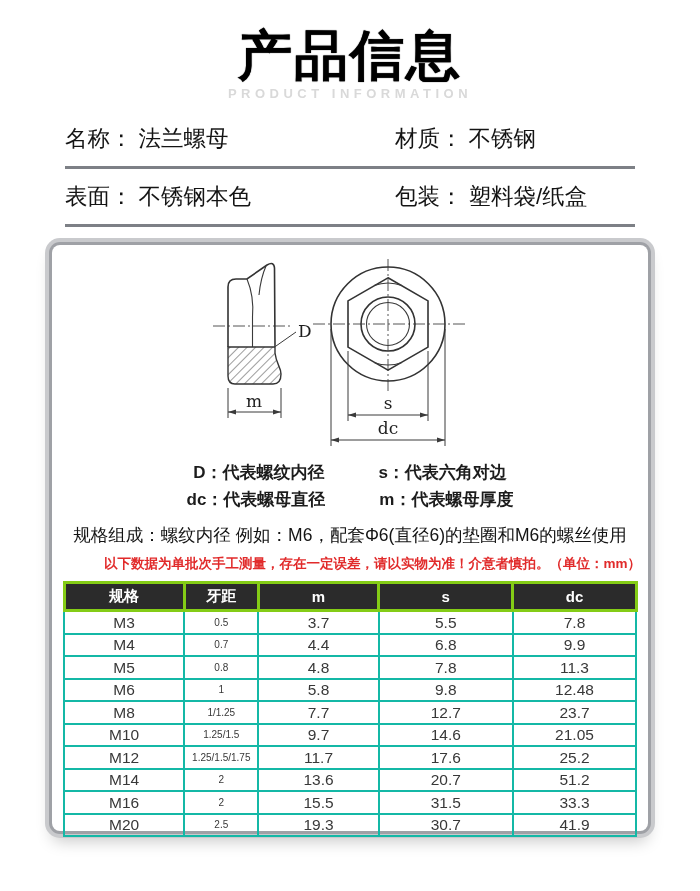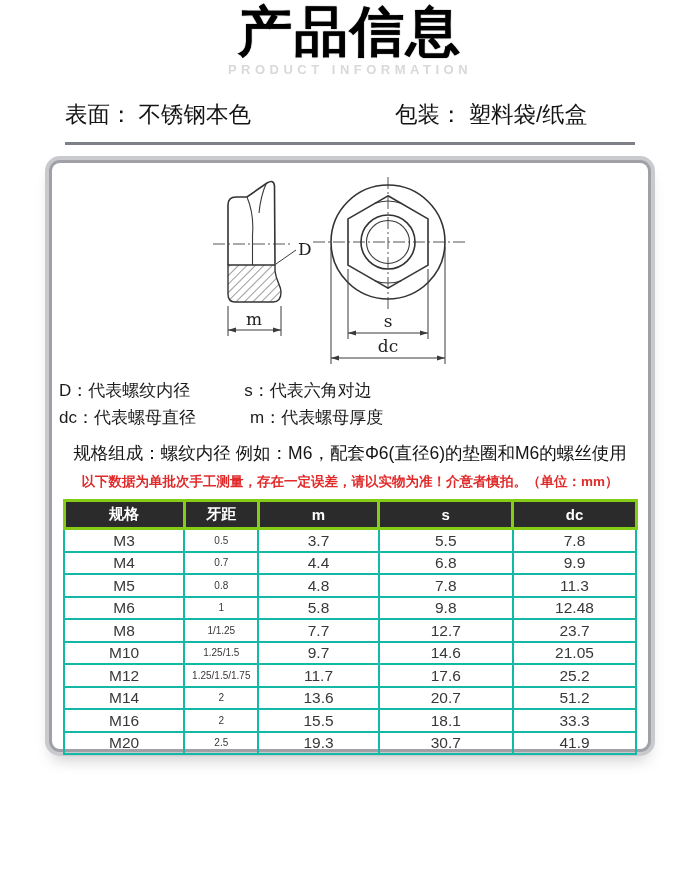--- a/index.html
+++ b/index.html
@@ -9,7 +9,7 @@
     -webkit-font-smoothing:antialiased;
   }
   
-  .hdr{text-align:center;}
+  .hdr{padding-top:24px;text-align:center;}
   .hdr-title{
     font-size:54px;font-weight:900;color:#000;letter-spacing:2px;
     line-height:1.15;margin:0;

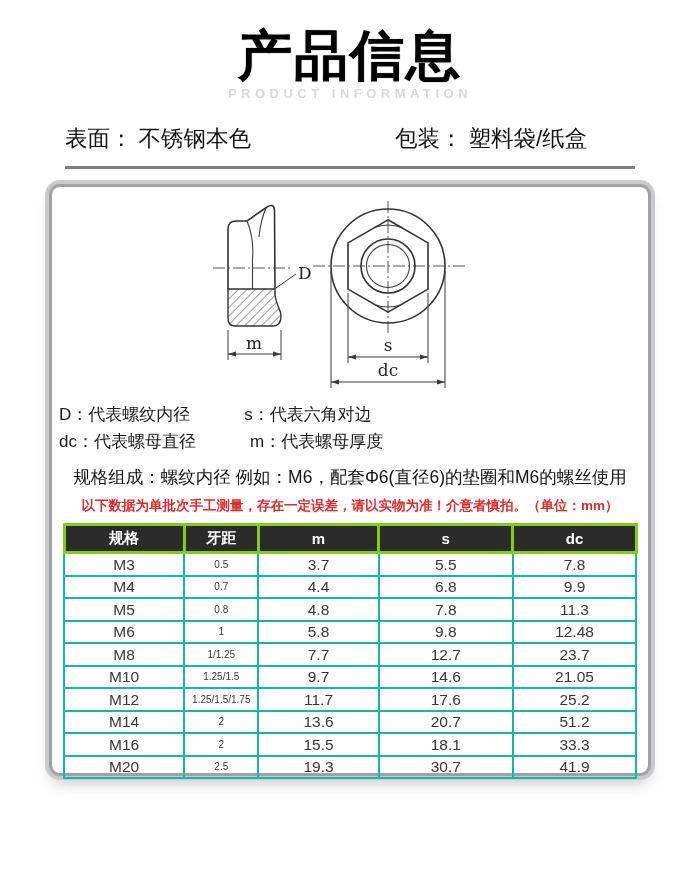--- a/index.html
+++ b/index.html
@@ -86,6 +86,14 @@
 <div class="info">
   <div class="info-row">
     <div class="info-cell left">
+      <span class="lbl">名称：</span><span>法兰螺母</span>
+    </div>
+    <div class="info-cell right">
+      <span class="lbl">材质：</span><span>不锈钢</span>
+    </div>
+  </div>
+  <div class="info-row">
+    <div class="info-cell left">
       <span class="lbl">表面：</span><span>不锈钢本色</span>
     </div>
     <div class="info-cell right">

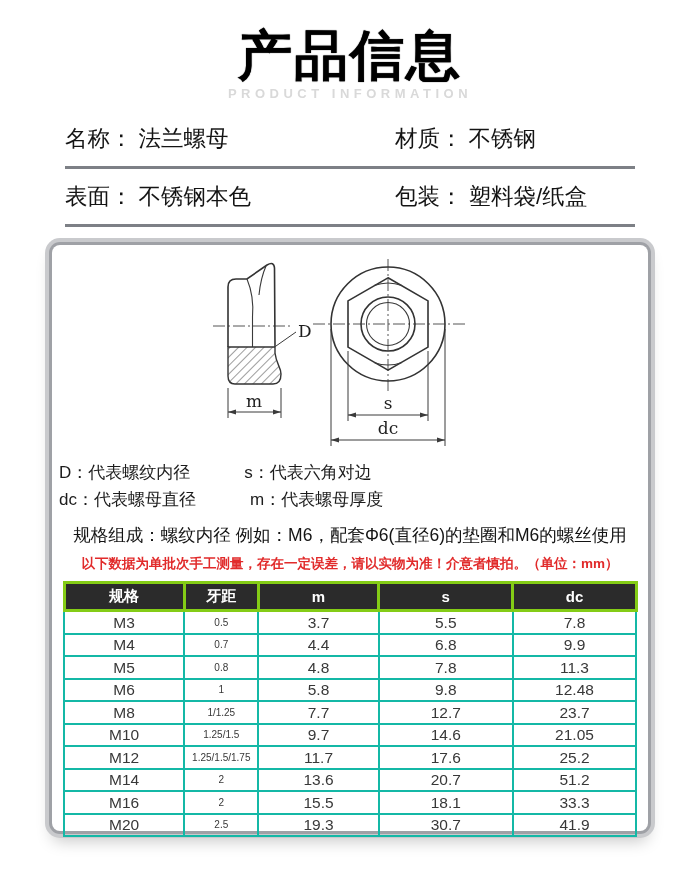--- a/index.html
+++ b/index.html
@@ -40,8 +40,8 @@
   .diagram{display:block;margin:0 auto;}
   .legend{margin-top:4px;}
   .legend-line{
-    display:flex;justify-content:flex-start;gap:54px;
-    font-weight:normal;font-size:17px;line-height:27px;color:#1c1c1c;
+    display:flex;justify-content:center;gap:54px;
+    font-weight:bold;font-size:17px;line-height:27px;color:#1c1c1c;
   }
   .spec-note{
     margin-top:10px;text-align:center;font-weight:normal;

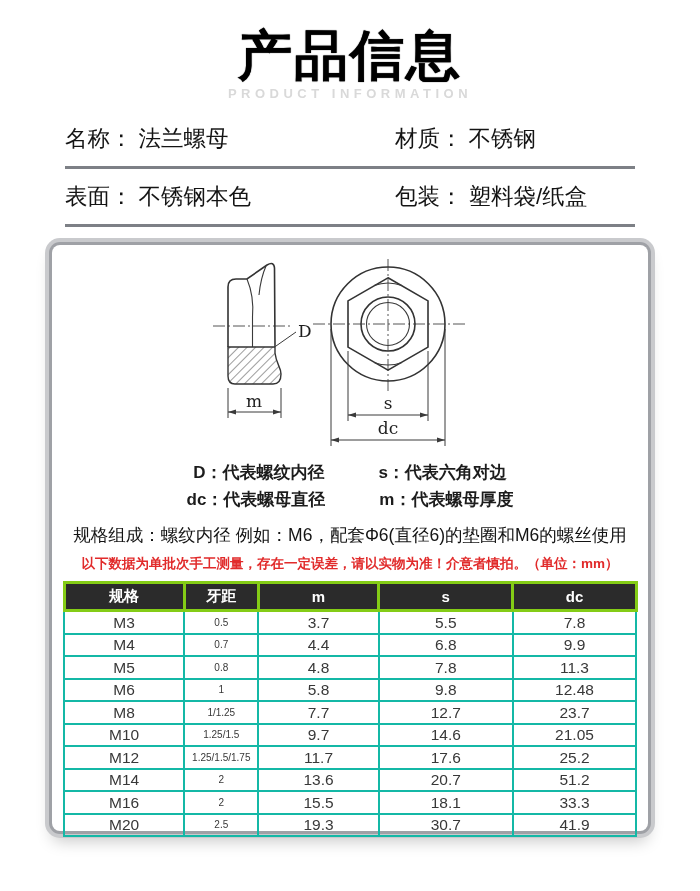--- a/index.html
+++ b/index.html
@@ -48,7 +48,7 @@
     font-size:17.5px;color:#141414;white-space:nowrap;
   }
   .warning{
-    margin-top:8px;text-align:center;font-weight:bold;
+    margin-top:8px;text-align:right;font-weight:bold;
     font-size:13.5px;color:#e12b2b;white-space:nowrap;
   }
   

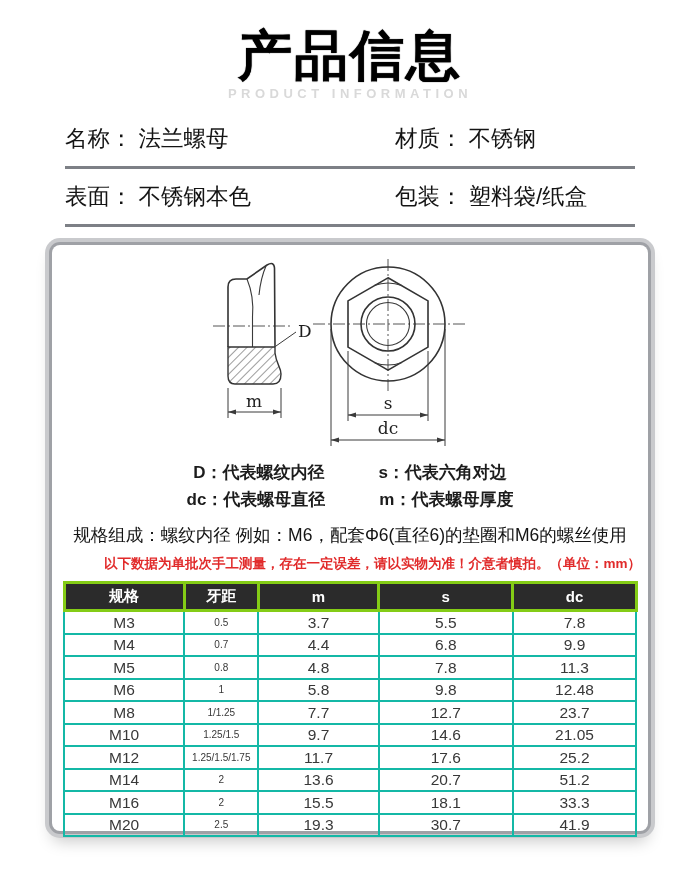--- a/index.html
+++ b/index.html
@@ -239,7 +239,7 @@
         <td>M16</td>
         <td class="pitch">2</td>
         <td>15.5</td>
-        <td>18.1</td>
+        <td>31.5</td>
         <td>33.3</td>
       </tr>
       <tr>

